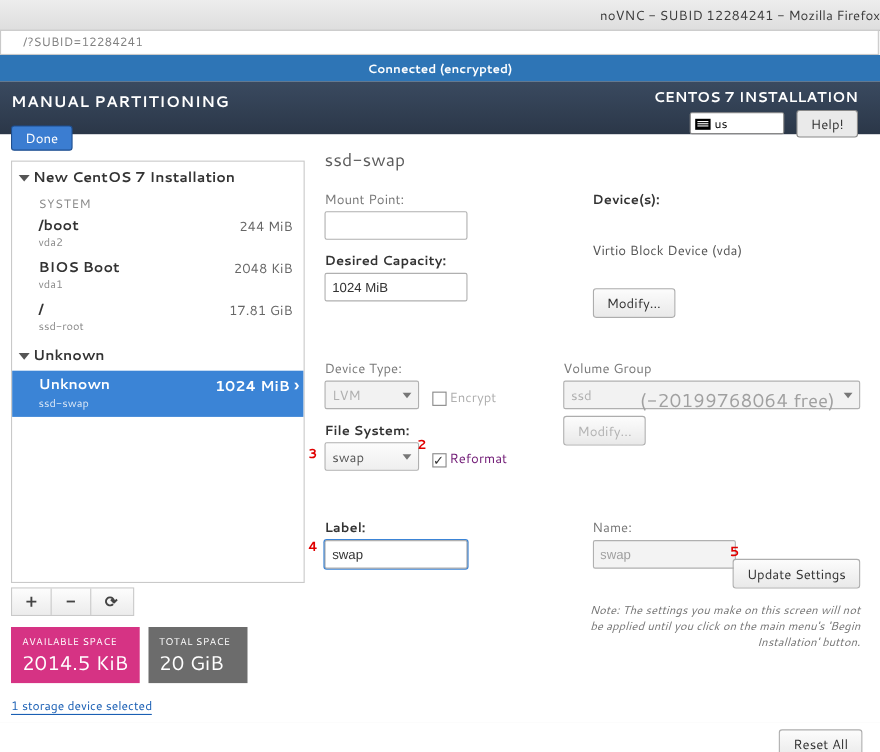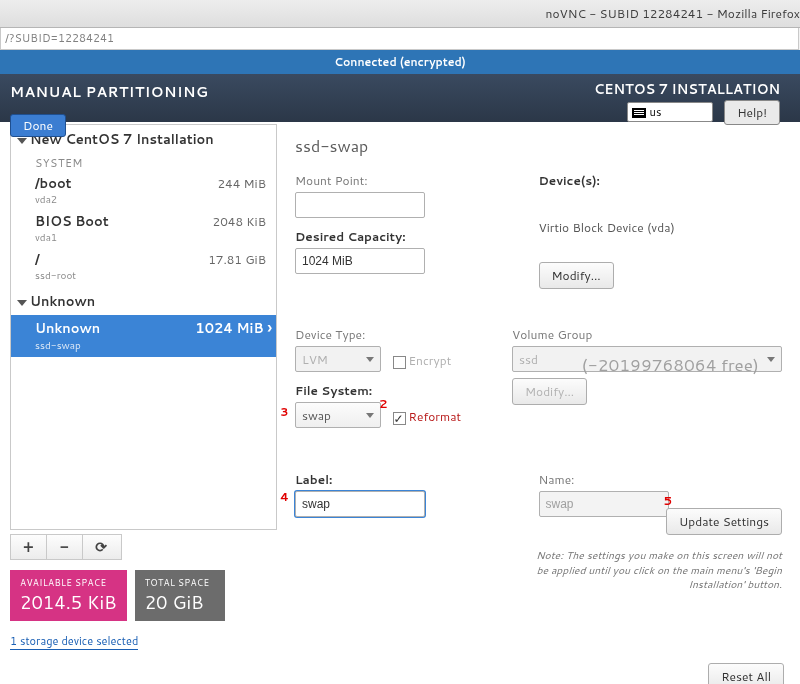--- a/index.html
+++ b/index.html
@@ -6,7 +6,7 @@
   body{margin:0;font-family:"Cantarell","Helvetica Neue",Helvetica,Arial,sans-serif;font-size:13px;color:#333;background:#f2f2f2;width:800px;height:684px;overflow:hidden}
   .window{width:800px}
   .titlebar{height:28px;background:linear-gradient(#ededed,#dedede);text-align:right;font-size:12px;color:#3c3c3c;line-height:28px;border-bottom:1px solid #b5b5b5}
-  .urlbar{height:22px;width:799px;border:1px solid #c9c9c9;border-top:none;background:#fff;font-size:11px;color:#808080;padding:0 4px;line-height:20px}
+  .urlbar{height:22px;width:799px;border:1px solid #c9c9c9;border-top:none;background:#fff;font-size:11px;color:#808080;padding:0 20px;line-height:20px}
   .vncbar{height:24px;background:#2e75b6;color:#fff;text-align:center;font-size:11px;line-height:24px;font-weight:bold}
   .hdr{height:48px;background:#2e3c4f;background:linear-gradient(#3a4a60,#2b3748);color:#fff;position:relative}
   .hdr h1{margin:0;font-size:14px;font-weight:600;padding:8px 0 0 10px;letter-spacing:.5px}

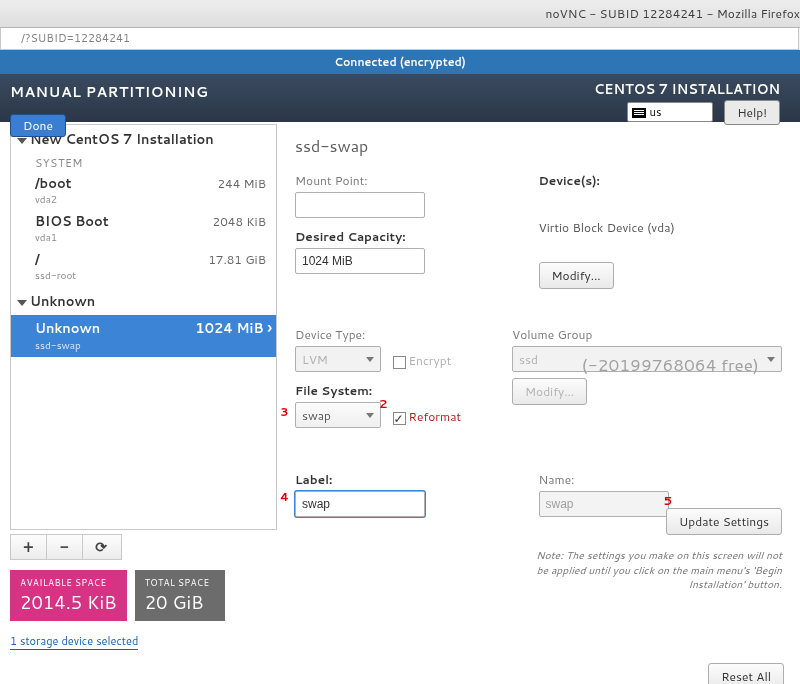--- a/index.html
+++ b/index.html
@@ -18,7 +18,7 @@
   .kbd-ic::after{content:"";position:absolute;left:2px;top:4px;width:10px;height:1px;background:#fff;box-shadow:0 -2px 0 #fff,0 2px 0 #fff}
   .help-btn{display:inline-block;background:#eaeaea;border:1px solid #888;border-radius:3px;padding:3px 12px;color:#333;font-size:12px;margin-left:8px;vertical-align:top;margin-top:2px}
   .content{display:flex;height:535px;background:#fff}
-  .left{width:277px;border-right:0;display:flex;flex-direction:column;padding:2px 0 8px 10px}
+  .left{width:277px;border-right:0;display:flex;flex-direction:column;padding:24px 0 8px 10px}
   .tree{border:1px solid #c9c9c9;flex:1;overflow:auto;background:#fff}
   .grp-hd{padding:5px 6px;font-weight:bold;font-size:13px;color:#333}
   .grp-hd .caret{display:inline-block;width:0;height:0;border-left:5px solid transparent;border-right:5px solid transparent;border-top:6px solid #555;margin-right:3px;vertical-align:middle}

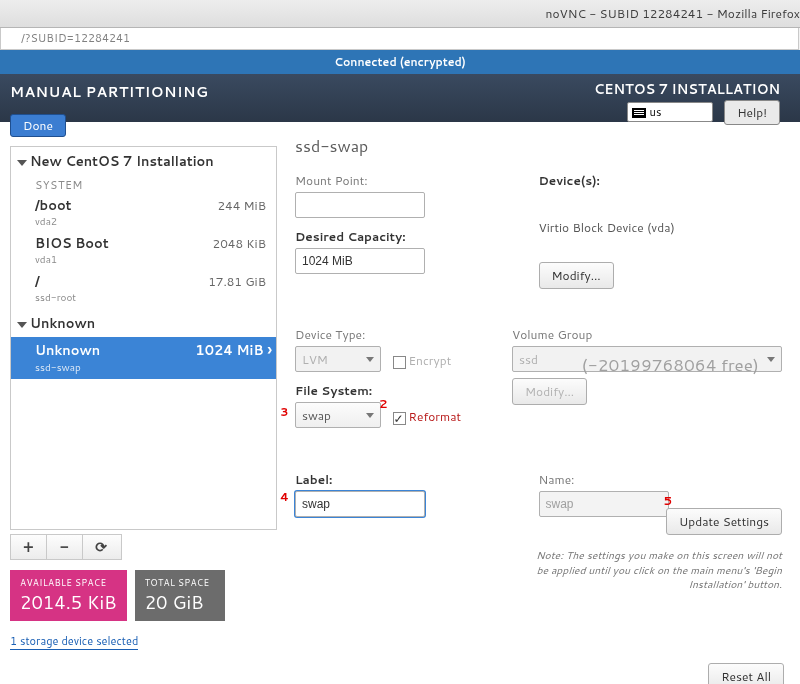--- a/index.html
+++ b/index.html
@@ -58,7 +58,7 @@
   .dd .ar{position:absolute;right:6px;top:10px;width:0;height:0;border-left:4px solid transparent;border-right:4px solid transparent;border-top:5px solid #777}
   .dd.dis{color:#b0b0b0;background:#f2f2f2}
   .dd.wide{width:270px}
-  .chk{display:inline-block;vertical-align:middle;margin-left:8px;font-size:12px;color:#b91c1c}
+  .chk{display:inline-block;vertical-align:middle;margin-left:8px;font-size:12px;color:#701a75}
   .chk.dis{color:#b0b0b0}
   .cb{display:inline-block;width:13px;height:13px;border:1px solid #888;background:#fff;vertical-align:middle;margin-right:3px;position:relative}
   .cb.on::after{content:"✓";position:absolute;left:0;top:-3px;font-size:12px;color:#333}

